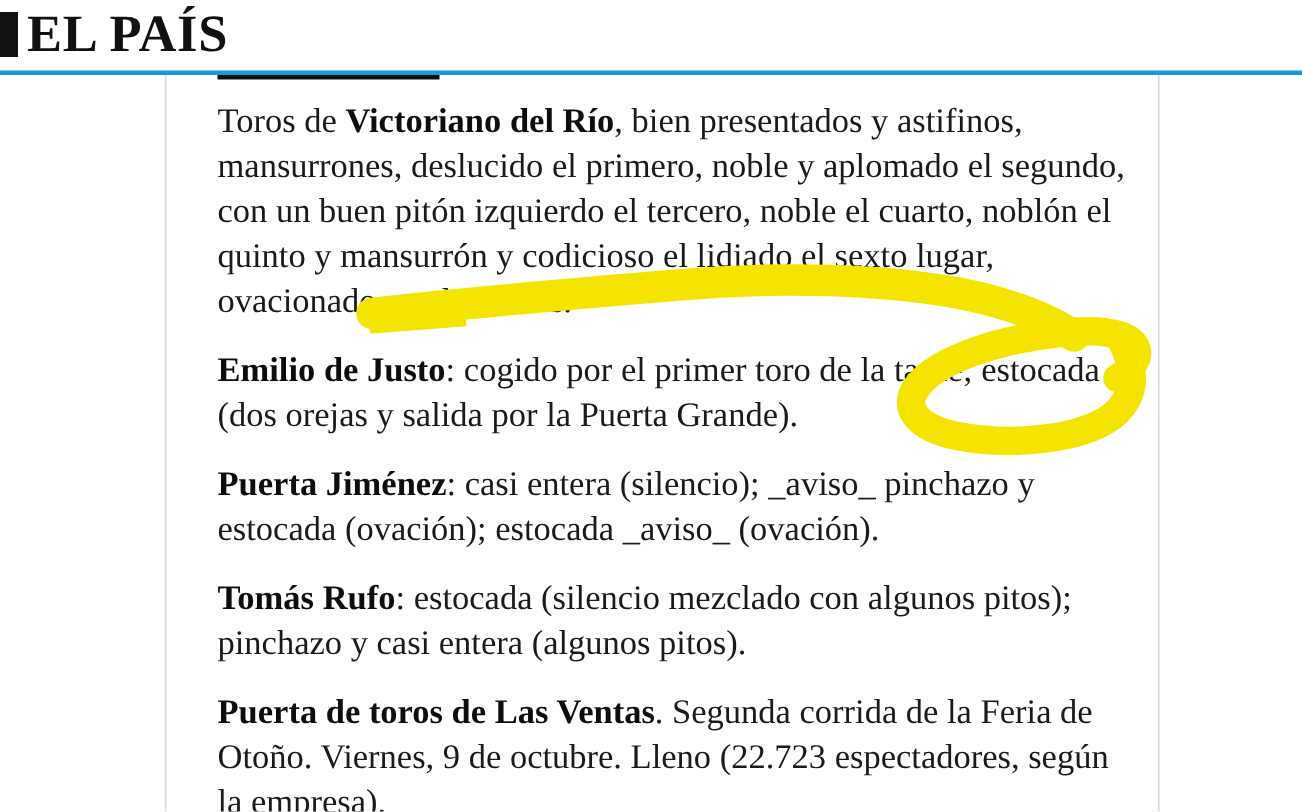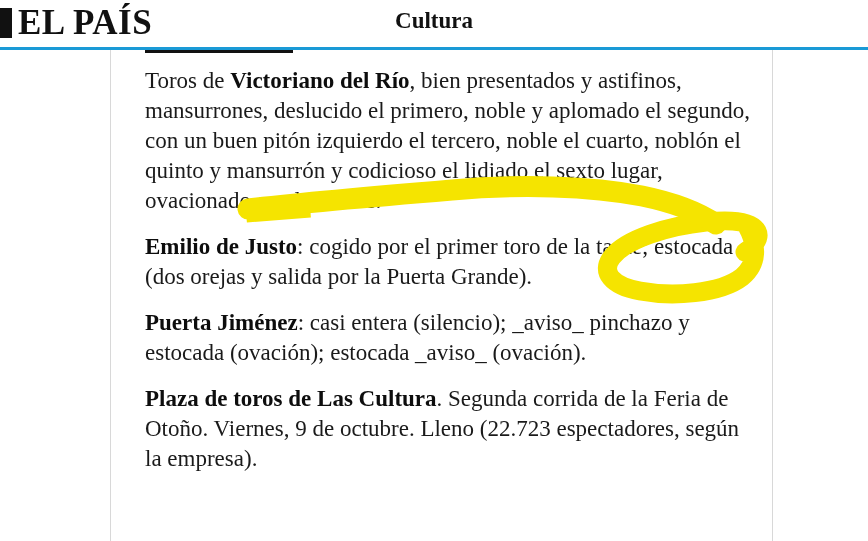--- a/index.html
+++ b/index.html
@@ -124,7 +124,6 @@
 <div class="header">
   <div class="masthead-bar"></div>
   <div class="masthead">EL PAÍS</div>
-  <div class="section-title">Cultura</div>
   <div class="header-rule"></div>
 </div>
 

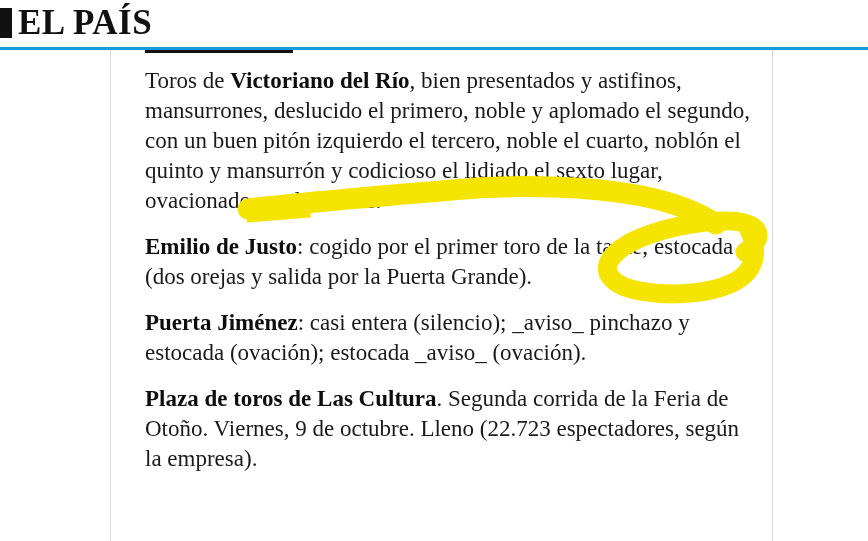--- a/index.html
+++ b/index.html
@@ -145,6 +145,9 @@
     <span></span><b>Puerta Jiménez</b><span>: casi entera (silencio); _aviso_ pinchazo y estocada (ovación); estocada _aviso_ (ovación).</span>
   </p>
 
+  <p class="para">
+    <span></span><b>Tomás Rufo</b><span>: estocada (silencio mezclado con algunos pitos); pinchazo y casi entera (algunos pitos).</span>
+  </p>
 
   <p class="para">
     <span></span><b>Plaza de toros de Las Cultura</b><span>. Segunda corrida de la Feria de Otoño. Viernes, 9 de octubre. Lleno (22.723 espectadores, según la empresa).</span>

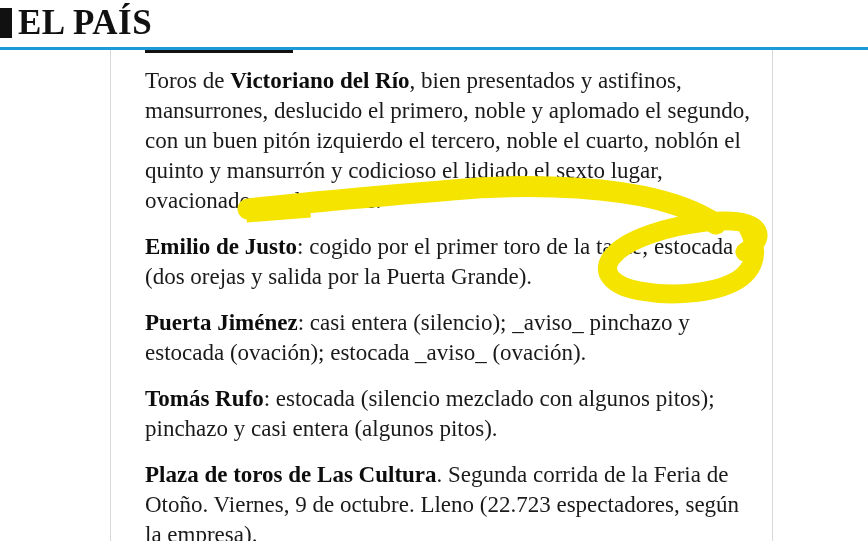--- a/index.html
+++ b/index.html
@@ -150,7 +150,7 @@
   </p>
 
   <p class="para">
-    <span></span><b>Plaza de toros de Las Cultura</b><span>. Segunda corrida de la Feria de Otoño. Viernes, 9 de octubre. Lleno (22.723 espectadores, según la empresa).</span>
+    <span></span><b>Puerta de toros de Las Ventas</b><span>. Segunda corrida de la Feria de Otoño. Viernes, 9 de octubre. Lleno (22.723 espectadores, según la empresa).</span>
   </p>
 
 </div>

